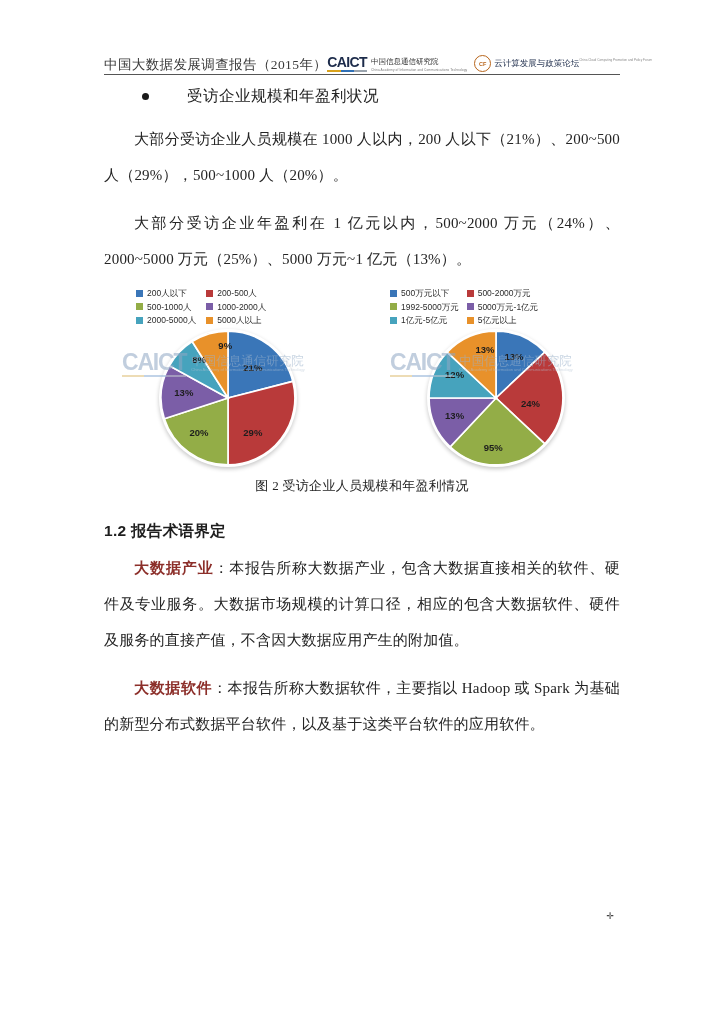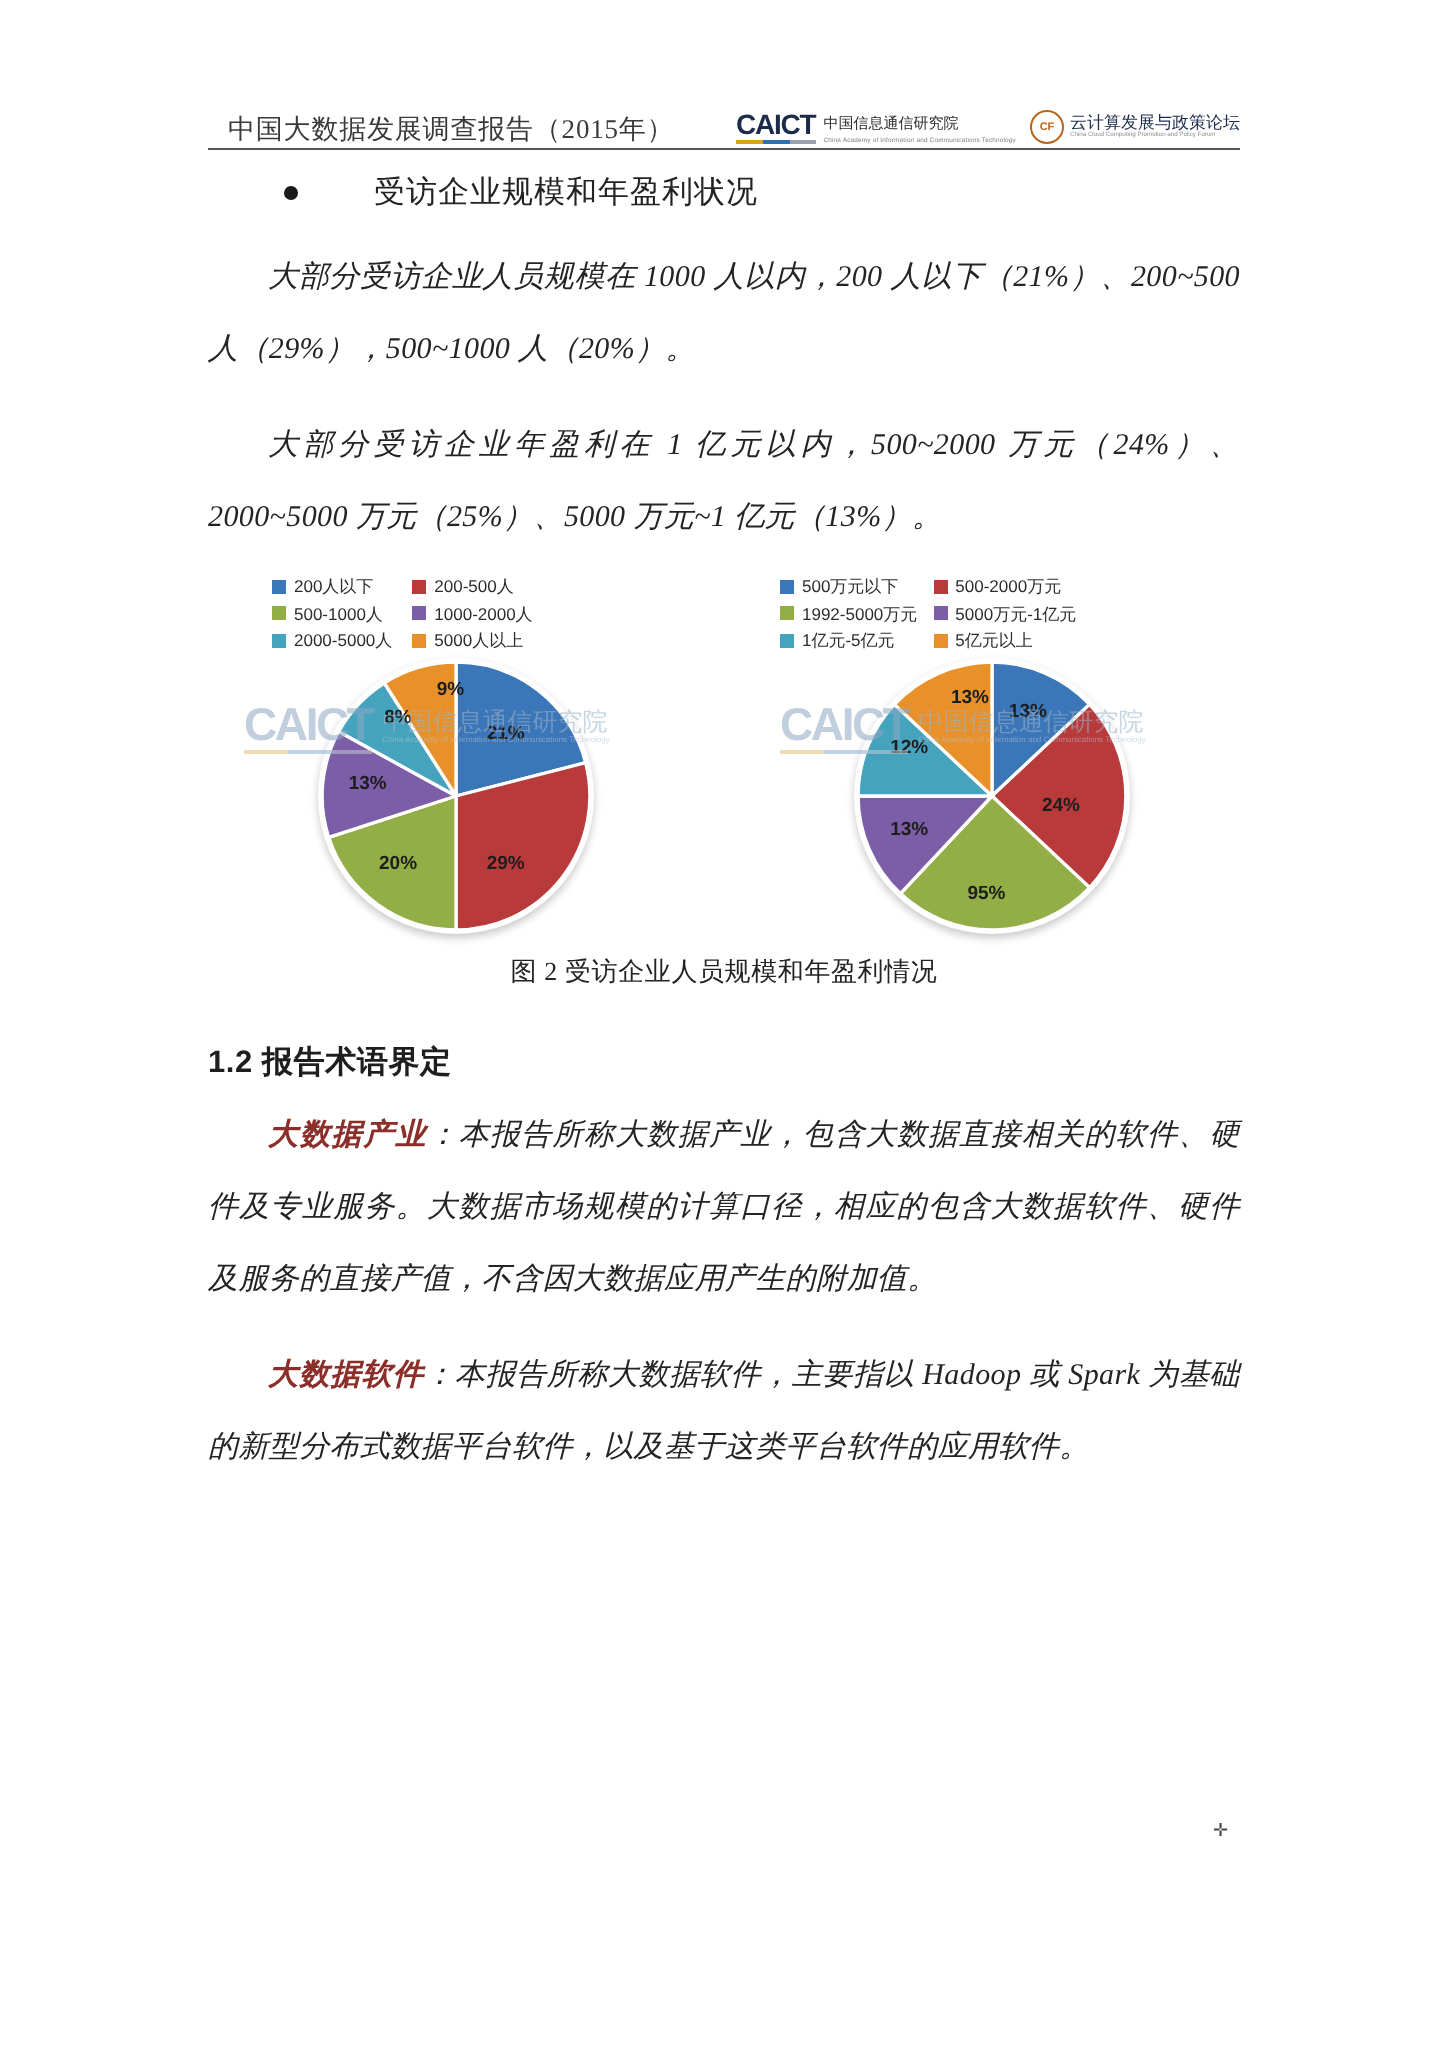--- a/index.html
+++ b/index.html
@@ -39,7 +39,6 @@
     white-space: nowrap;
     line-height: 1;
     padding-bottom: 3px;
-    margin-left: 10px;
   }
   .header-logos {
     display: flex;

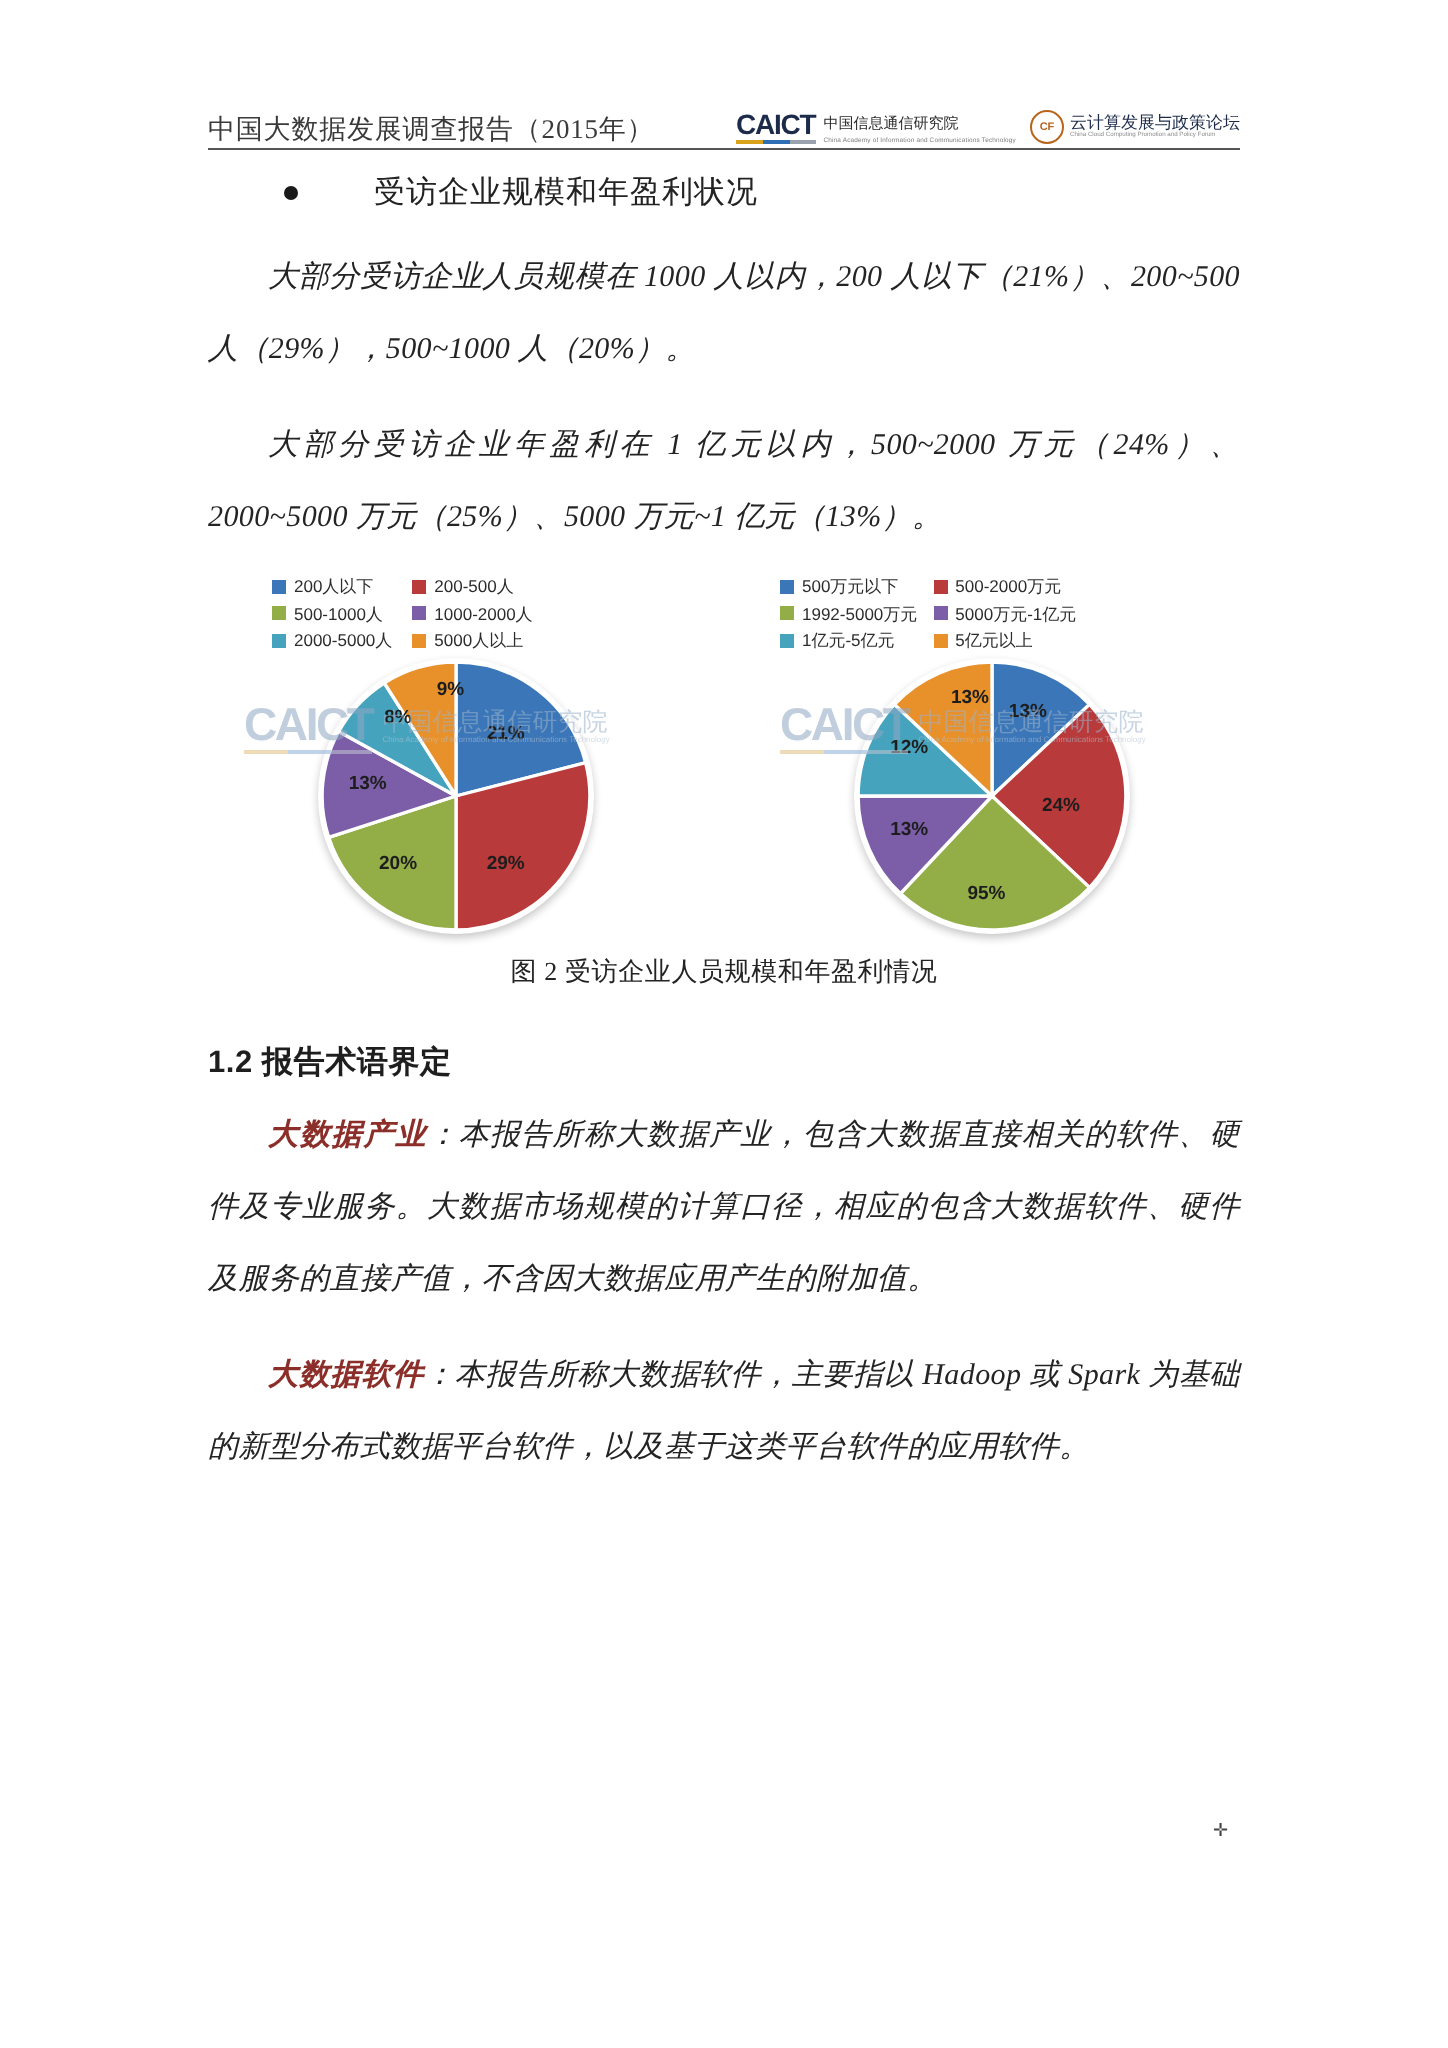--- a/index.html
+++ b/index.html
@@ -99,7 +99,7 @@
     font-family: "Liberation Sans","DejaVu Sans",sans-serif;
     font-size: 5.5px; font-weight: bold; color: #b8651b;
   }
-  .ccf-text-col { display:flex; flex-direction:column;justify-content:flex-end; }
+  .ccf-text-col { display:flex; flex-direction:row;justify-content:flex-end; }
   .ccf-cn {
     font-family: "Liberation Sans","DejaVu Sans",sans-serif;
     font-size: 8.5px; color:#1c2b4a; line-height: 1.05; white-space: nowrap;

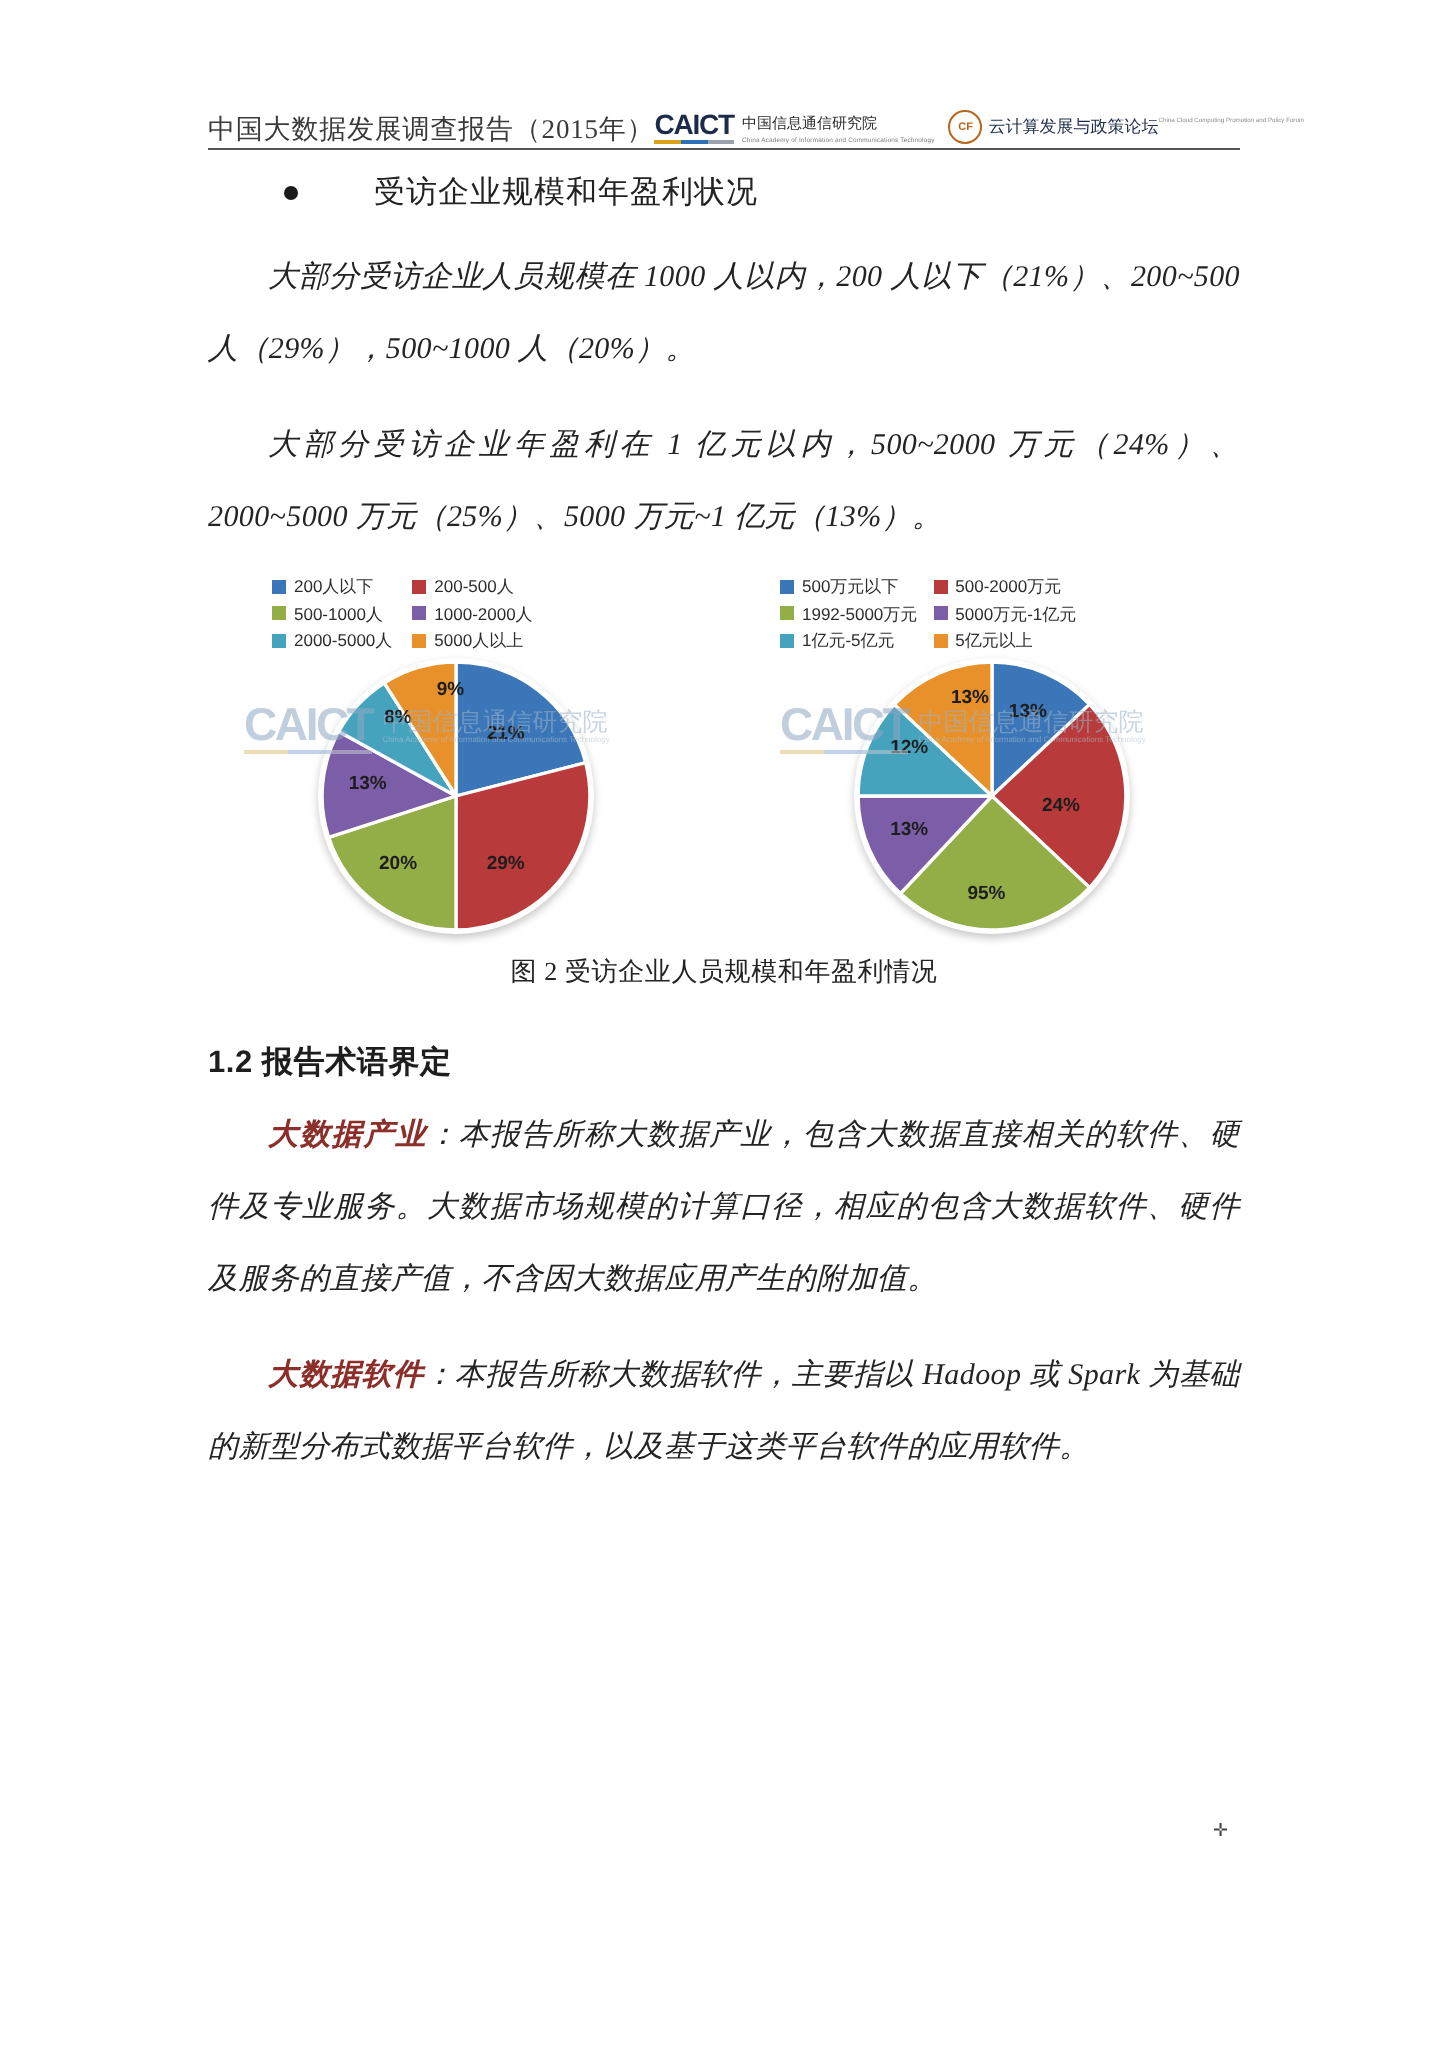--- a/index.html
+++ b/index.html
@@ -148,7 +148,6 @@
     text-align: justify;
     text-indent: 2em;
     letter-spacing: .2px;
-    font-style: italic;
   }
   .term {
     font-weight: bold;

